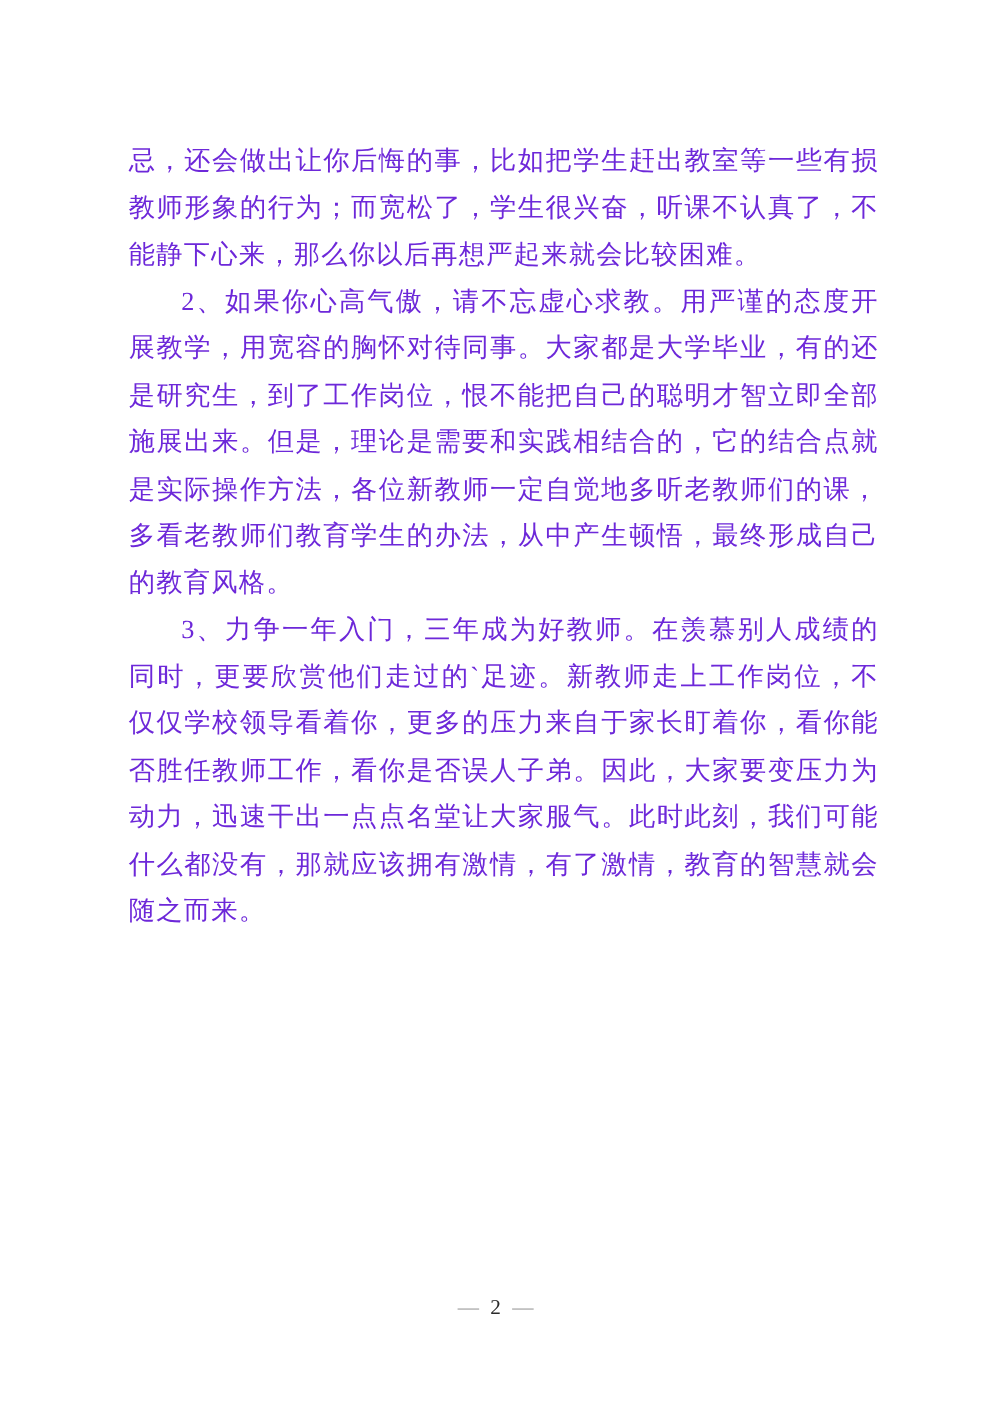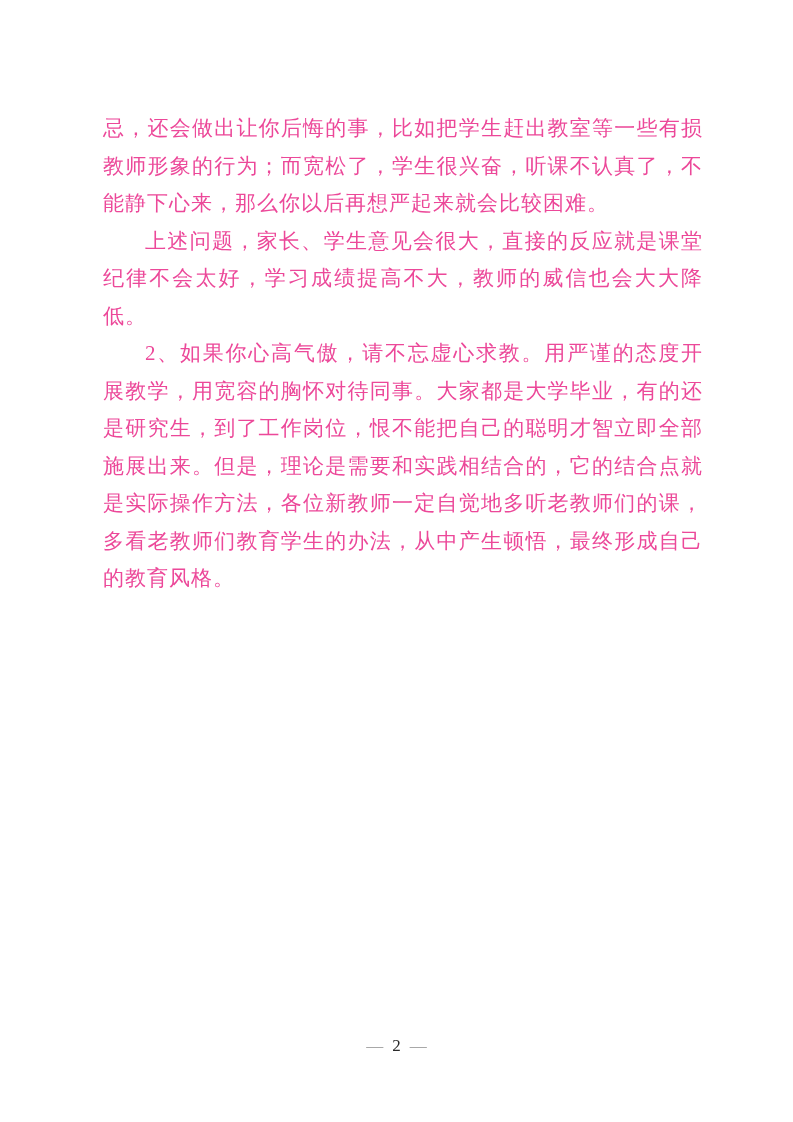--- a/index.html
+++ b/index.html
@@ -21,7 +21,7 @@
     top: 110px;
     left: 103px;
     width: 600px;
-    color: #ec4899;
+    color: #6d28d9;
     font-size: 21px;
     line-height: 37.5px;
     letter-spacing: 1px;

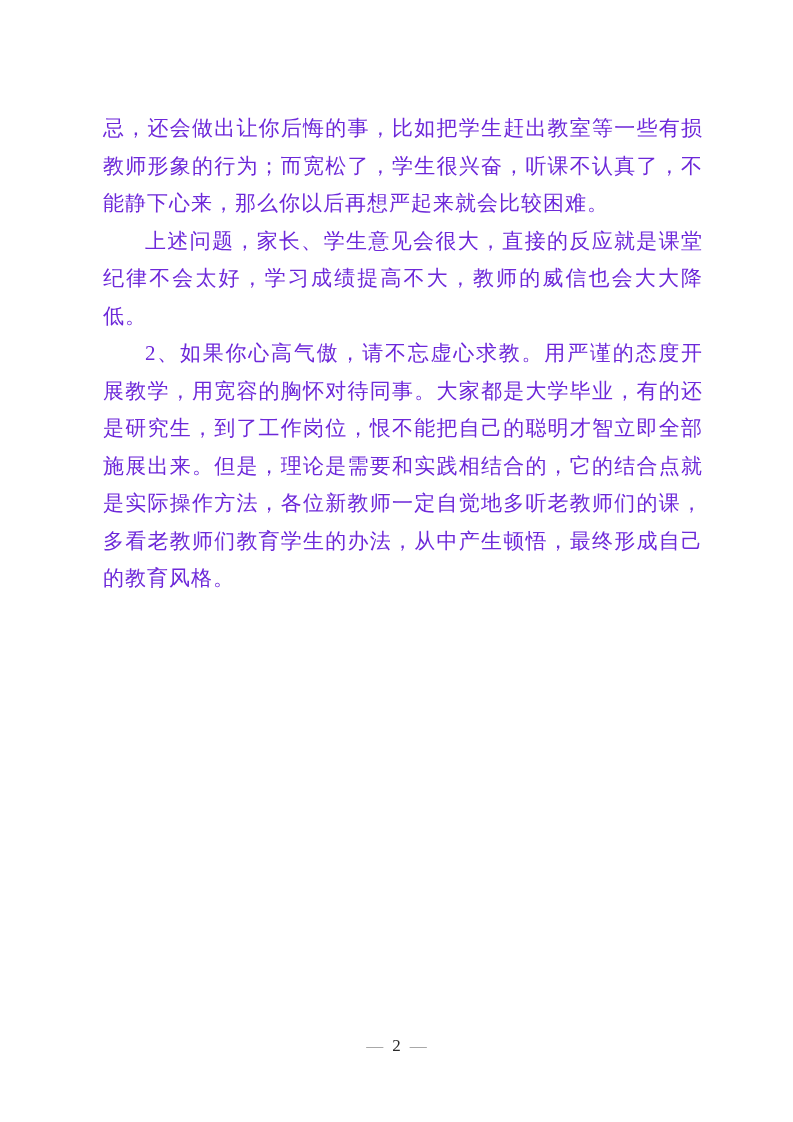--- a/index.html
+++ b/index.html
@@ -63,7 +63,6 @@
 <div class="page">
   <div class="content">
     <p class="para no-indent">忌，还会做出让你后悔的事，比如把学生赶出教室等一些有损教师形象的行为；而宽松了，学生很兴奋，听课不认真了，不能静下心来，那么你以后再想严起来就会比较困难。</p>
-    <p class="para">上述问题，家长、学生意见会很大，直接的反应就是课堂纪律不会太好，学习成绩提高不大，教师的威信也会大大降低。</p>
     <p class="para">2、如果你心高气傲，请不忘虚心求教。用严谨的态度开展教学，用宽容的胸怀对待同事。大家都是大学毕业，有的还是研究生，到了工作岗位，恨不能把自己的聪明才智立即全部施展出来。但是，理论是需要和实践相结合的，它的结合点就是实际操作方法，各位新教师一定自觉地多听老教师们的课，多看老教师们教育学生的办法，从中产生顿悟，最终形成自己的教育风格。</p>
   </div>
   <div class="footer">

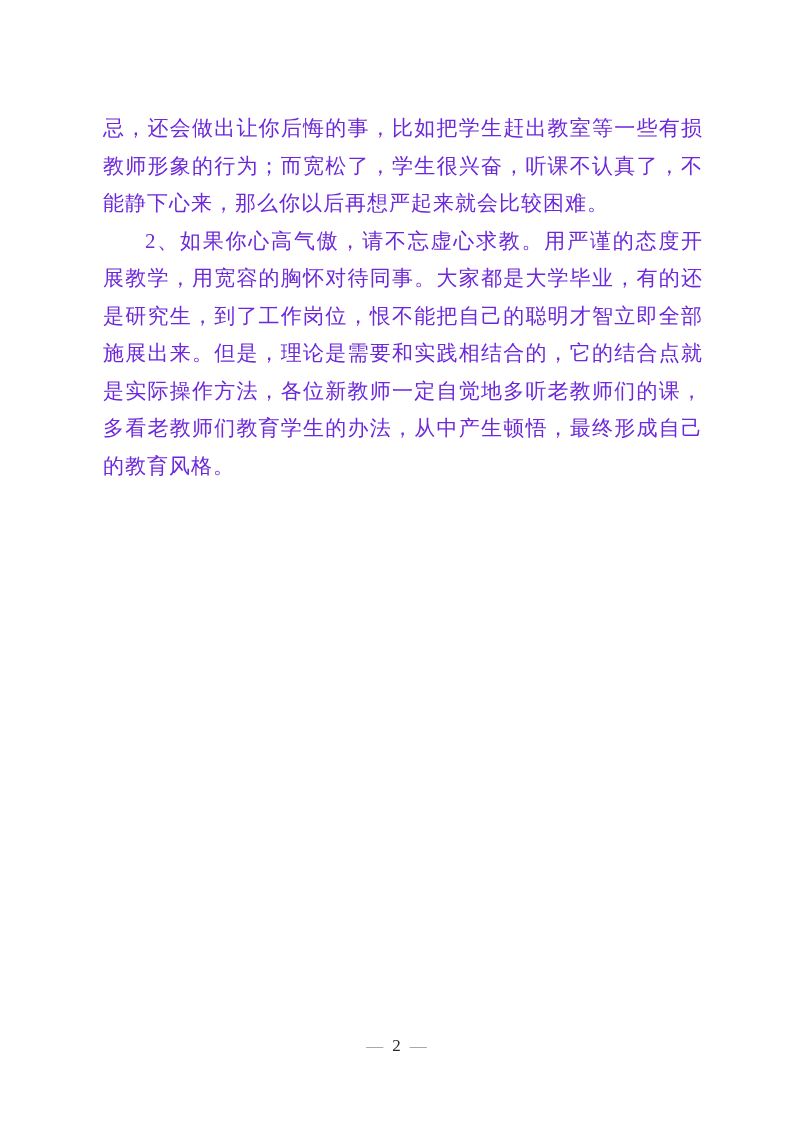--- a/index.html
+++ b/index.html
@@ -64,6 +64,7 @@
   <div class="content">
     <p class="para no-indent">忌，还会做出让你后悔的事，比如把学生赶出教室等一些有损教师形象的行为；而宽松了，学生很兴奋，听课不认真了，不能静下心来，那么你以后再想严起来就会比较困难。</p>
     <p class="para">2、如果你心高气傲，请不忘虚心求教。用严谨的态度开展教学，用宽容的胸怀对待同事。大家都是大学毕业，有的还是研究生，到了工作岗位，恨不能把自己的聪明才智立即全部施展出来。但是，理论是需要和实践相结合的，它的结合点就是实际操作方法，各位新教师一定自觉地多听老教师们的课，多看老教师们教育学生的办法，从中产生顿悟，最终形成自己的教育风格。</p>
+    <p class="para">3、力争一年入门，三年成为好教师。在羡慕别人成绩的同时，更要欣赏他们走过的`足迹。新教师走上工作岗位，不仅仅学校领导看着你，更多的压力来自于家长盯着你，看你能否胜任教师工作，看你是否误人子弟。因此，大家要变压力为动力，迅速干出一点点名堂让大家服气。此时此刻，我们可能什么都没有，那就应该拥有激情，有了激情，教育的智慧就会随之而来。</p>
   </div>
   <div class="footer">
     <span class="dash">—</span><span class="num">2</span><span class="dash">—</span>

